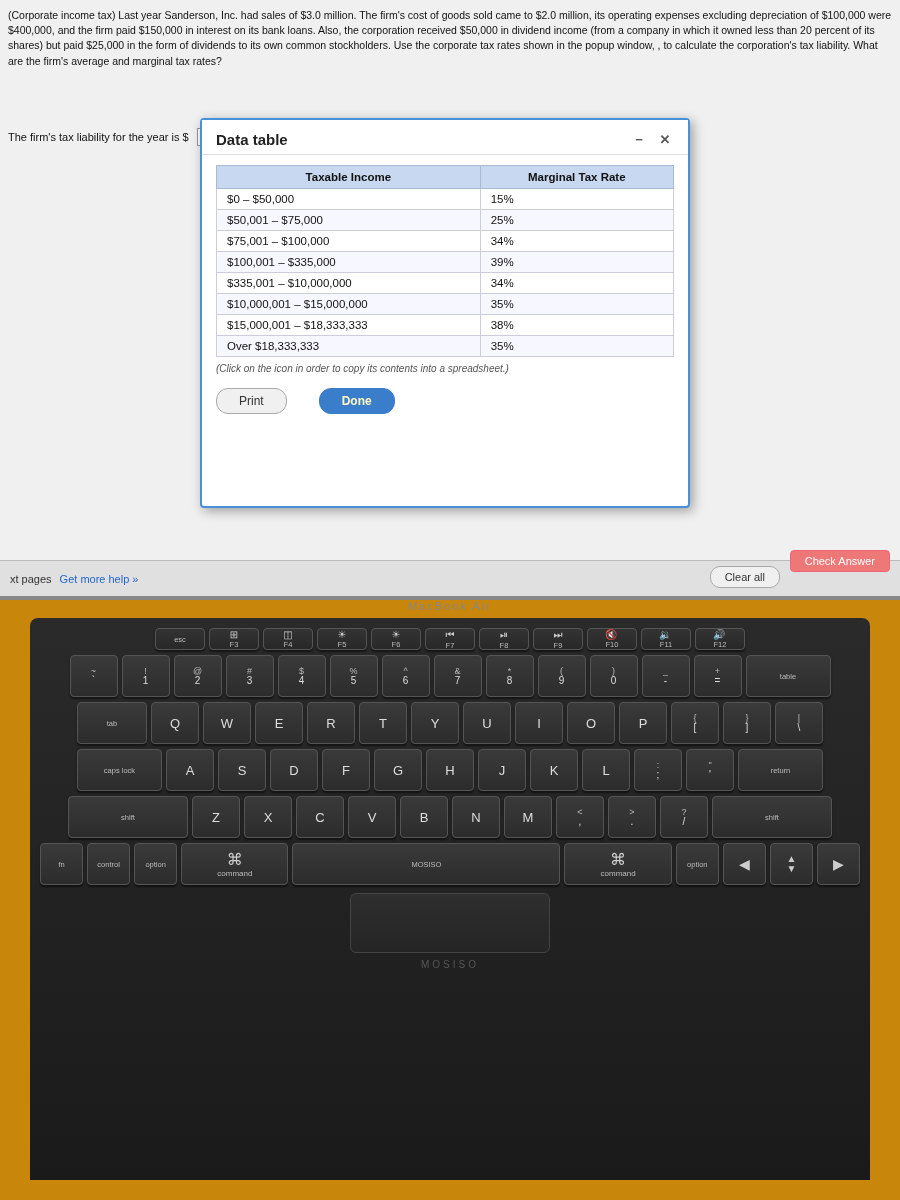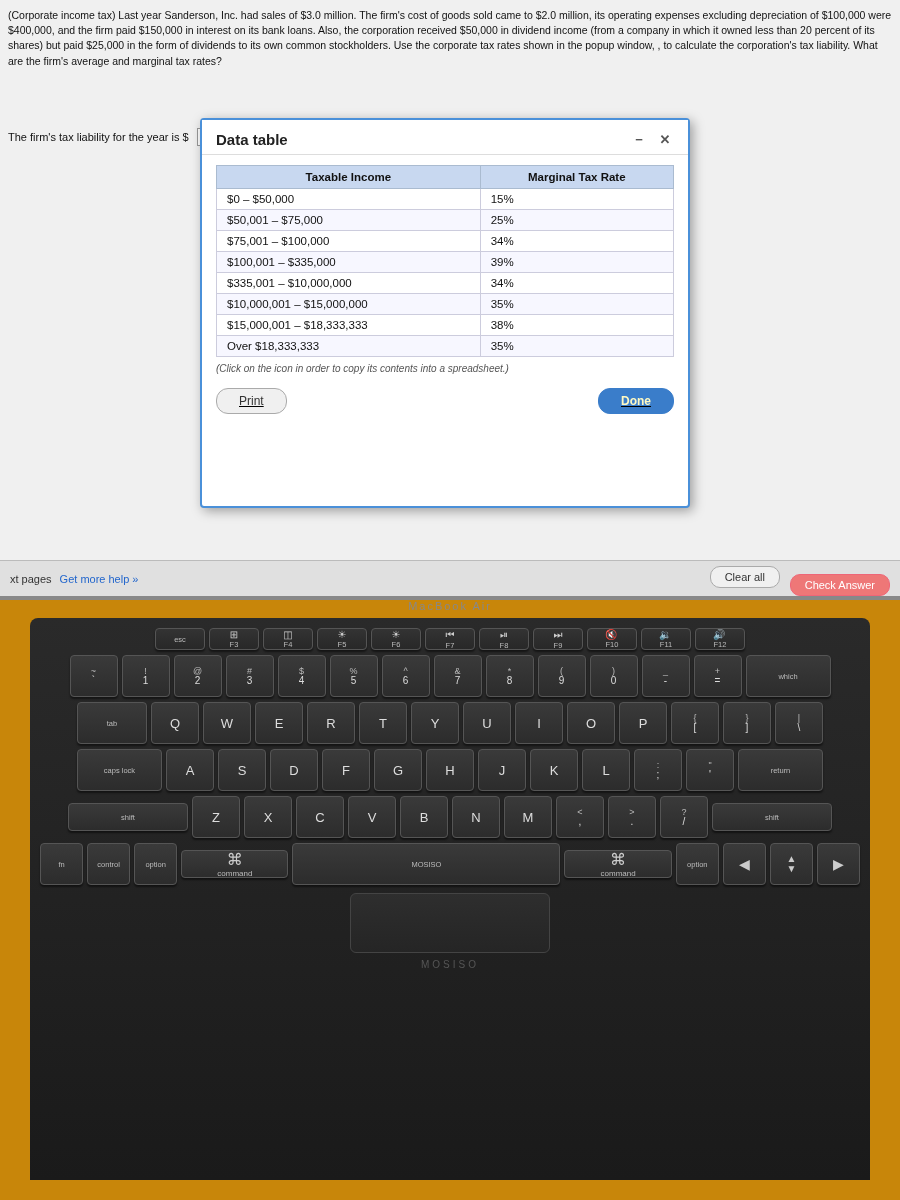--- a/index.html
+++ b/index.html
@@ -136,10 +136,9 @@
 
     .modal-actions {
       display: flex;
-      justify-content: space-between;
-      gap: 15px;
+      justify-content: flex-start;
+      gap: 32px;
       margin-top: 14px;
-      text-decoration: underline;
     }
 
     .btn-print {

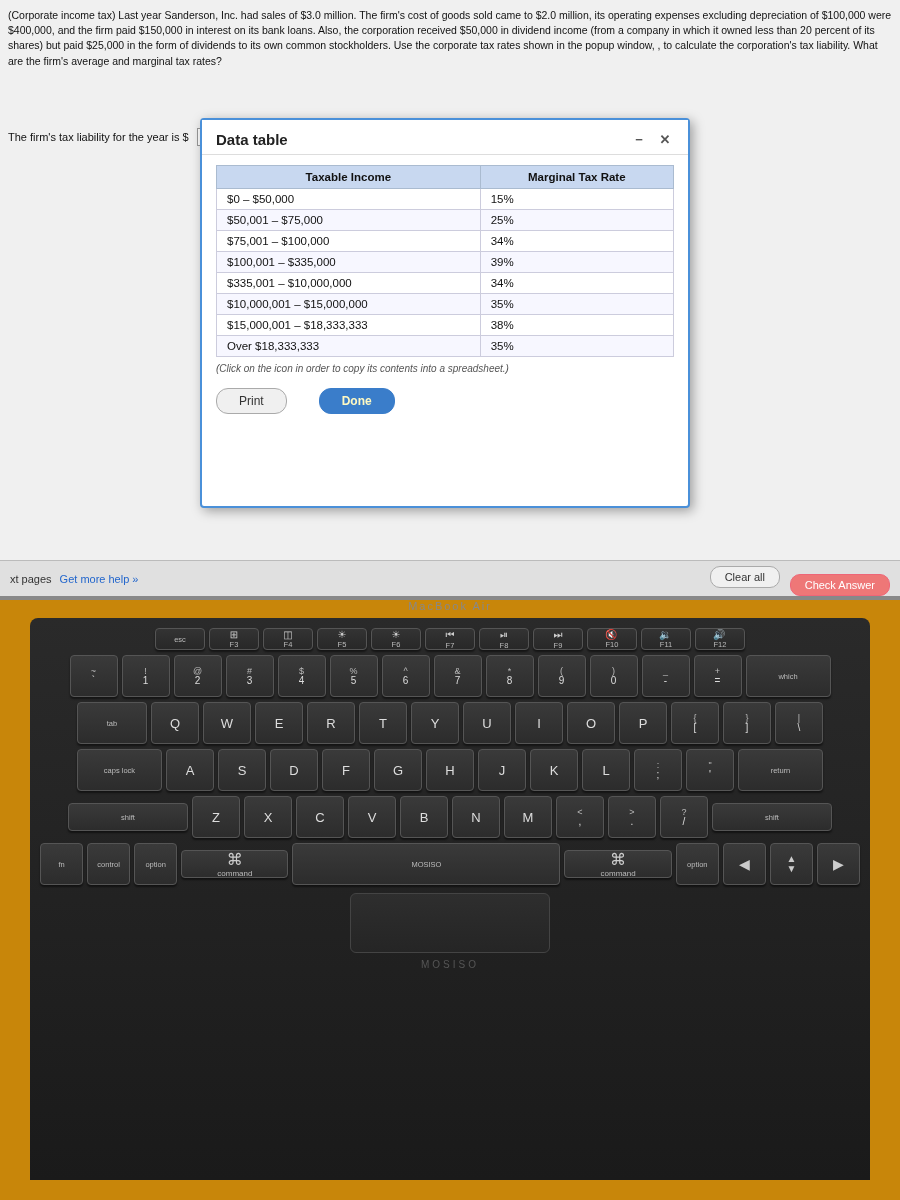--- a/index.html
+++ b/index.html
@@ -207,11 +207,11 @@
     .btn-check-answer {
       position: absolute;
       right: 10px;
-      bottom: 0;
+      bottom: 24px;
       padding: 4px 14px;
       font-size: 11px;
       border: 1px solid #e67;
-      border-radius: 10px;
+      border-radius: 4px;
       background: #e77;
       cursor: pointer;
       color: #fff;

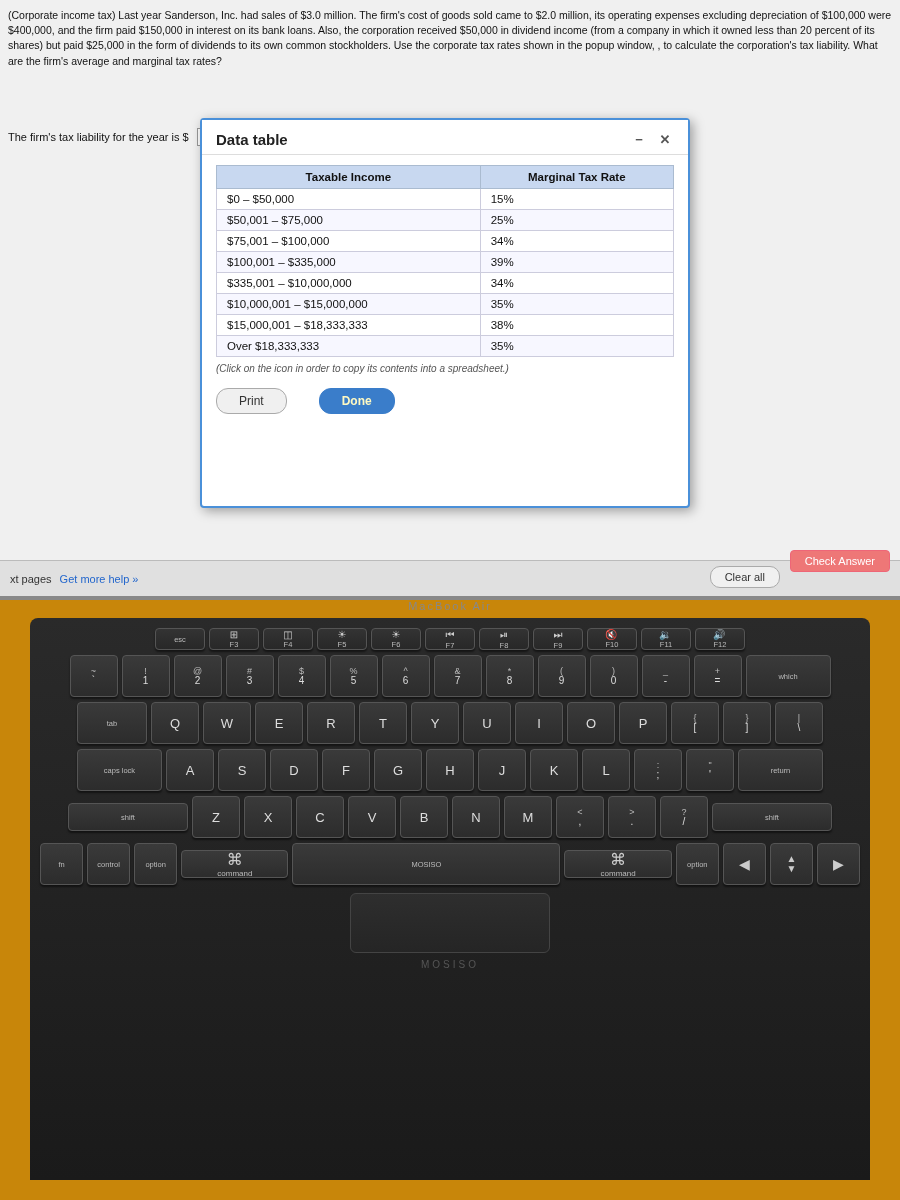--- a/index.html
+++ b/index.html
@@ -545,7 +545,7 @@
       <span class="key-bottom-char">=</span>
     </div>
     <div class="key key-delete">
-      <span class="key-label-small">which</span>
+      <span class="key-label-small">table</span>
     </div>
   </div>
 

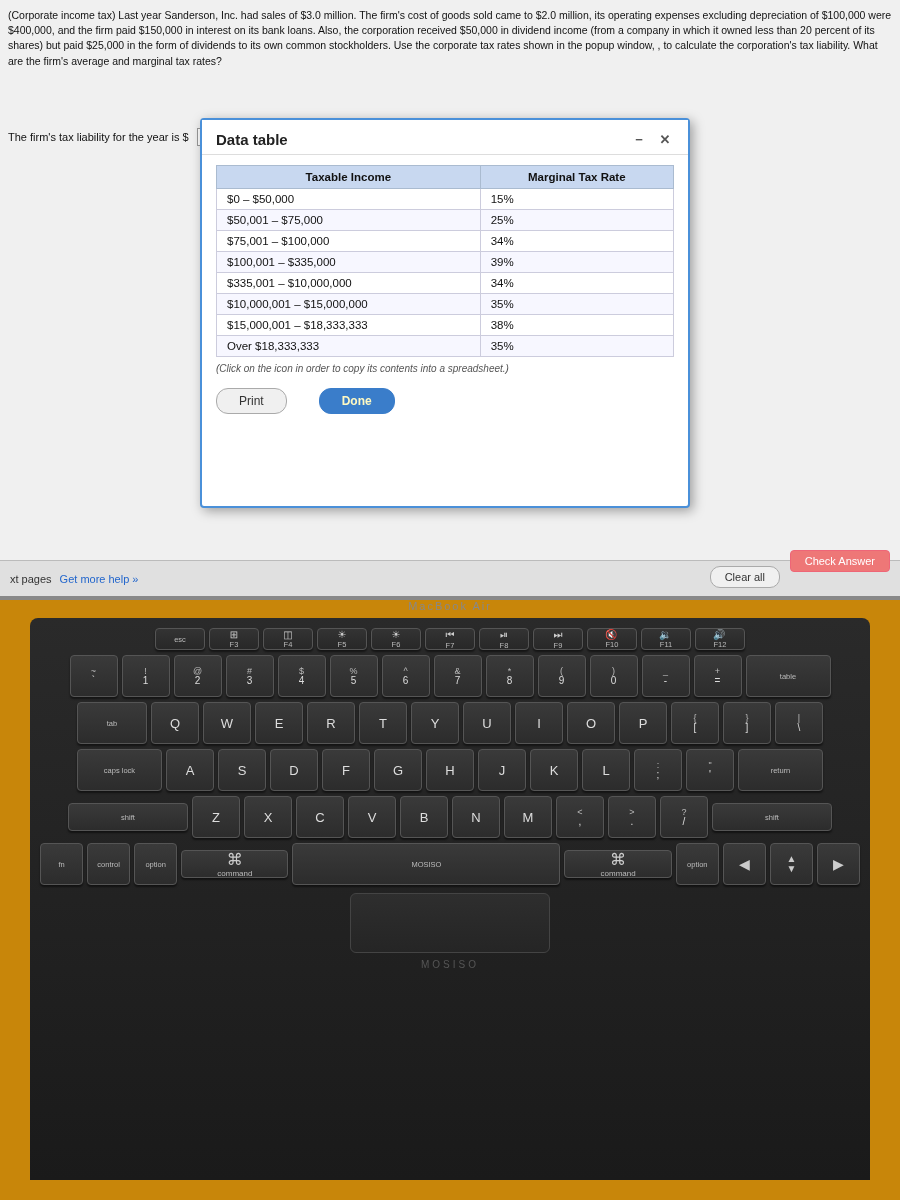--- a/index.html
+++ b/index.html
@@ -278,7 +278,7 @@
 
     .key-widest {
       width: 120px;
-      height: 28px;
+      height: 42px;
     }
 
     .key-space {

